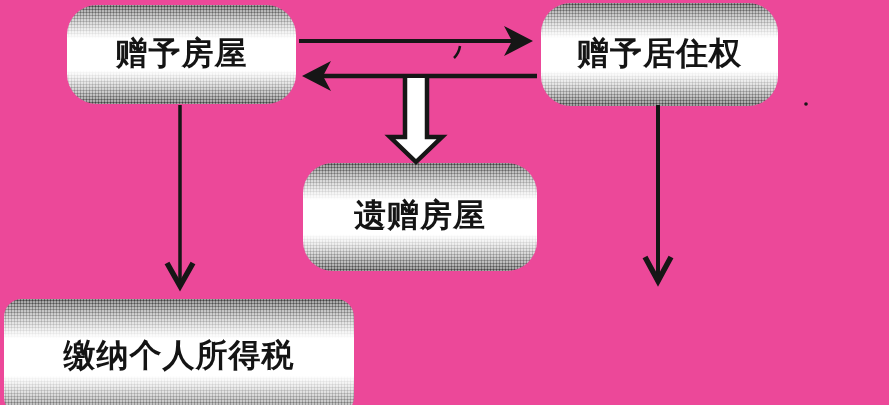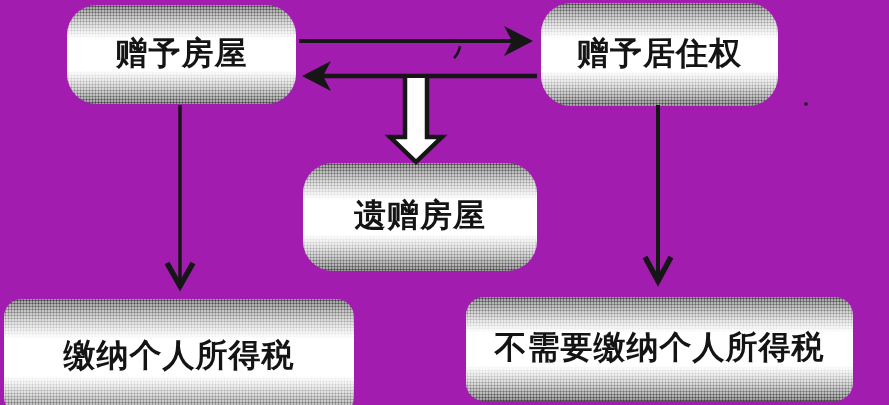--- a/index.html
+++ b/index.html
@@ -4,7 +4,7 @@
 <style>
   html,body{margin:0;padding:0;background:#fff;}
   #canvas{
-    position:relative;width:889px;height:405px;background:#a21caf;overflow:hidden;
+    position:relative;width:889px;height:405px;background:#ec4899;overflow:hidden;
     font-family:"Liberation Sans","DejaVu Sans",sans-serif;
   }
   .node{

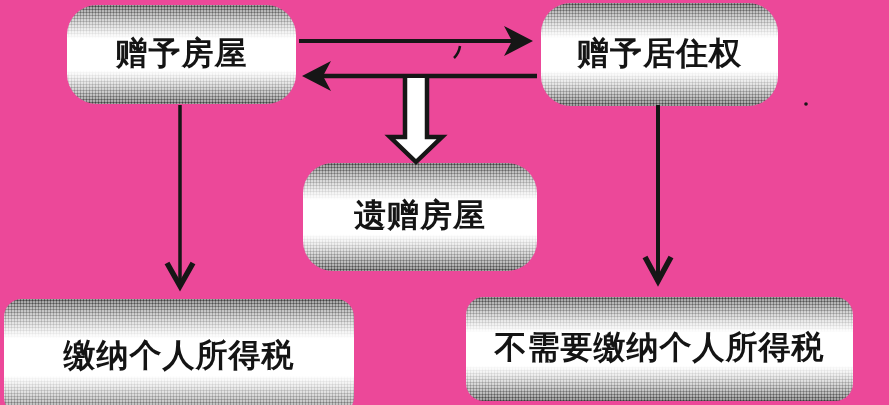--- a/index.html
+++ b/index.html
@@ -50,9 +50,6 @@
     <span class="label">缴纳个人所得税</span>
   </div>
 
-  <div class="node" id="node-no-tax">
-    <span class="label">不需要缴纳个人所得税</span>
-  </div>
 
   <svg id="arrows-layer" width="889" height="405" viewBox="0 0 889 405">
     <g stroke="#161616" fill="none">

